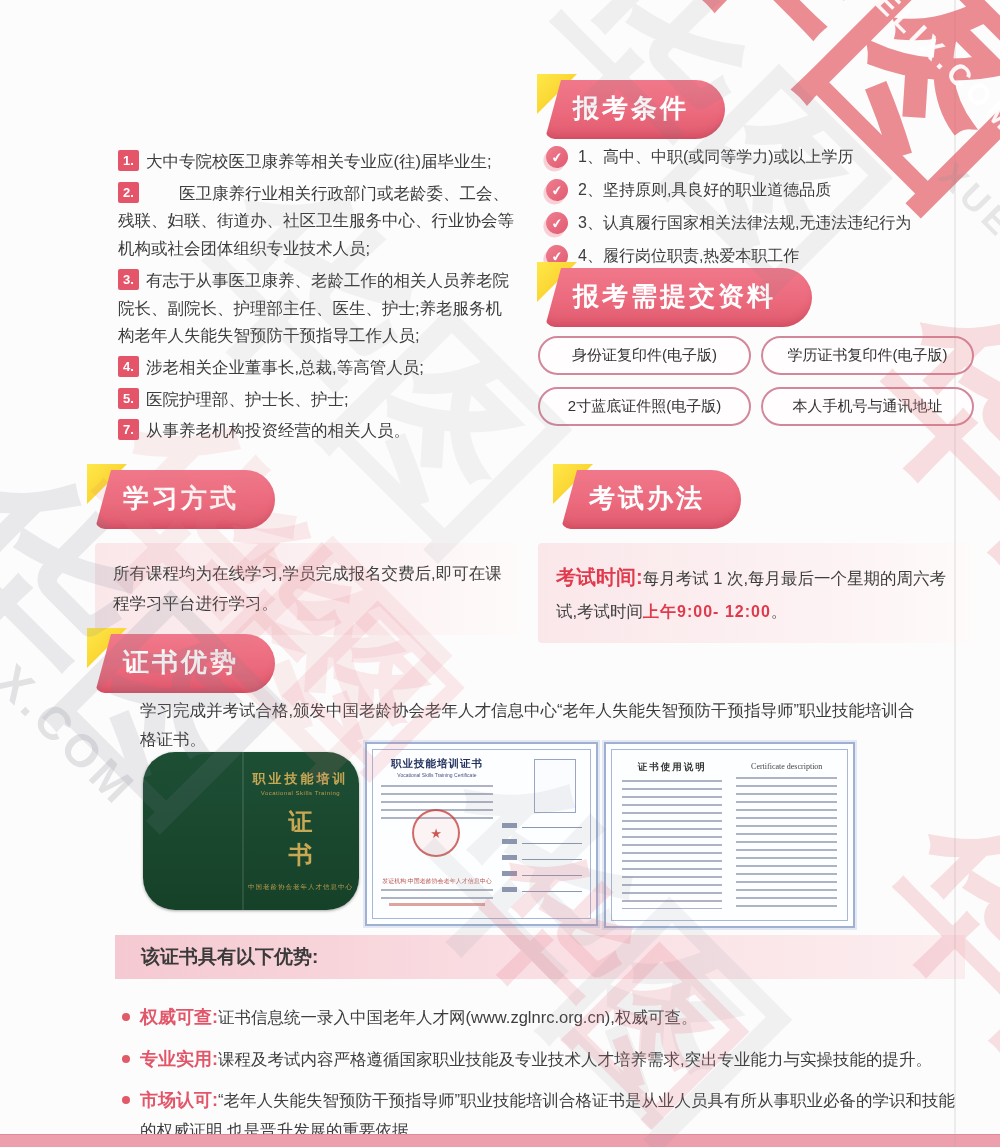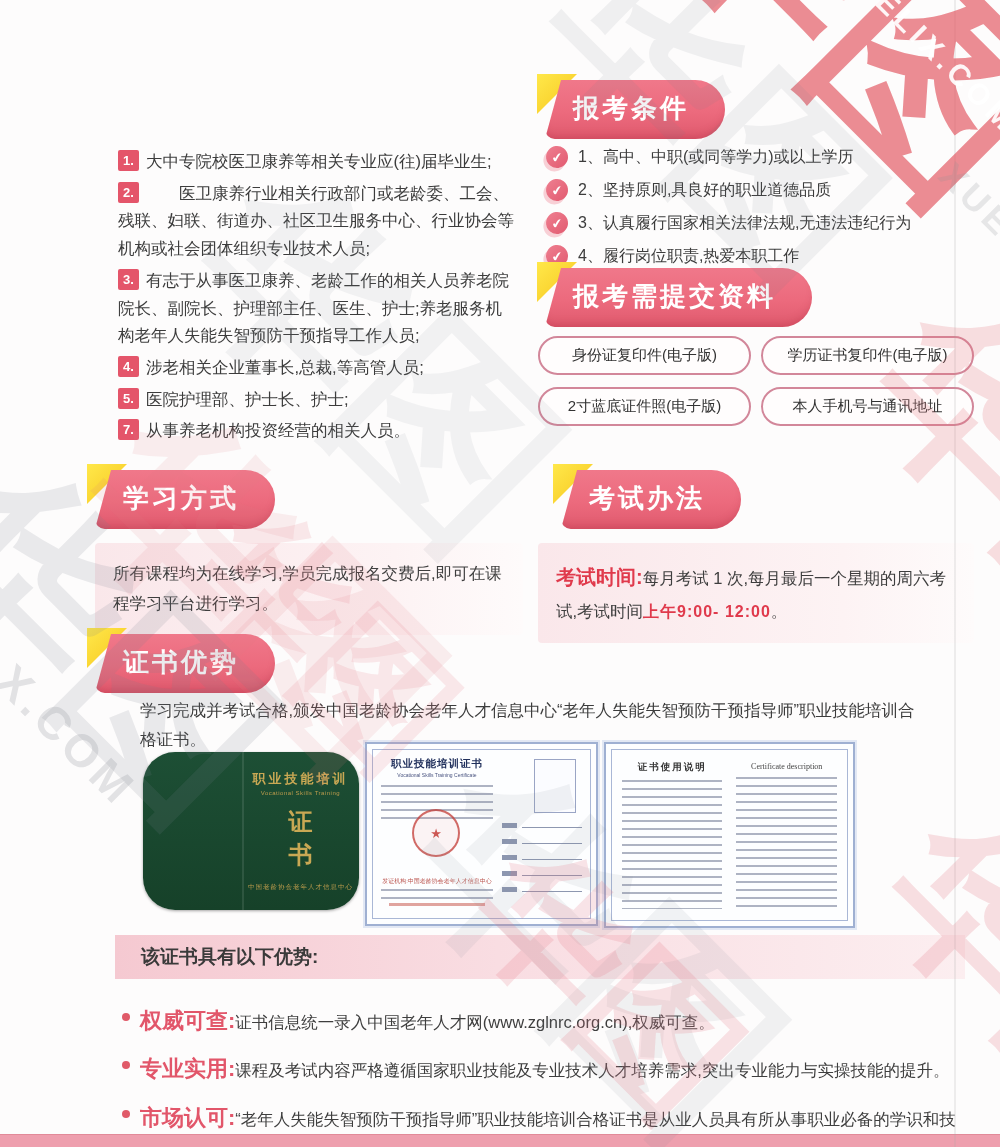--- a/index.html
+++ b/index.html
@@ -93,7 +93,7 @@
   .adv-list{position:absolute;left:122px;top:1002px;width:848px;}
   .adv{position:relative;padding-left:18px;margin-bottom:11px;font-size:16.5px;line-height:1.7;color:#3e3e3e;}
   .adv::before{content:"";position:absolute;left:0;top:11px;width:8px;height:8px;border-radius:50%;background:#e05a68;}
-  .adv-term{color:#e2566a;font-weight:bold;font-size:22px;}
+  .adv-term{color:#e2566a;font-weight:bold;font-size:18px;}
 
   .bottom-bar{position:absolute;left:0;top:1134px;width:1000px;height:13px;
     background:#ee9fae;border-top:1px solid #e28a99;z-index:2;}

